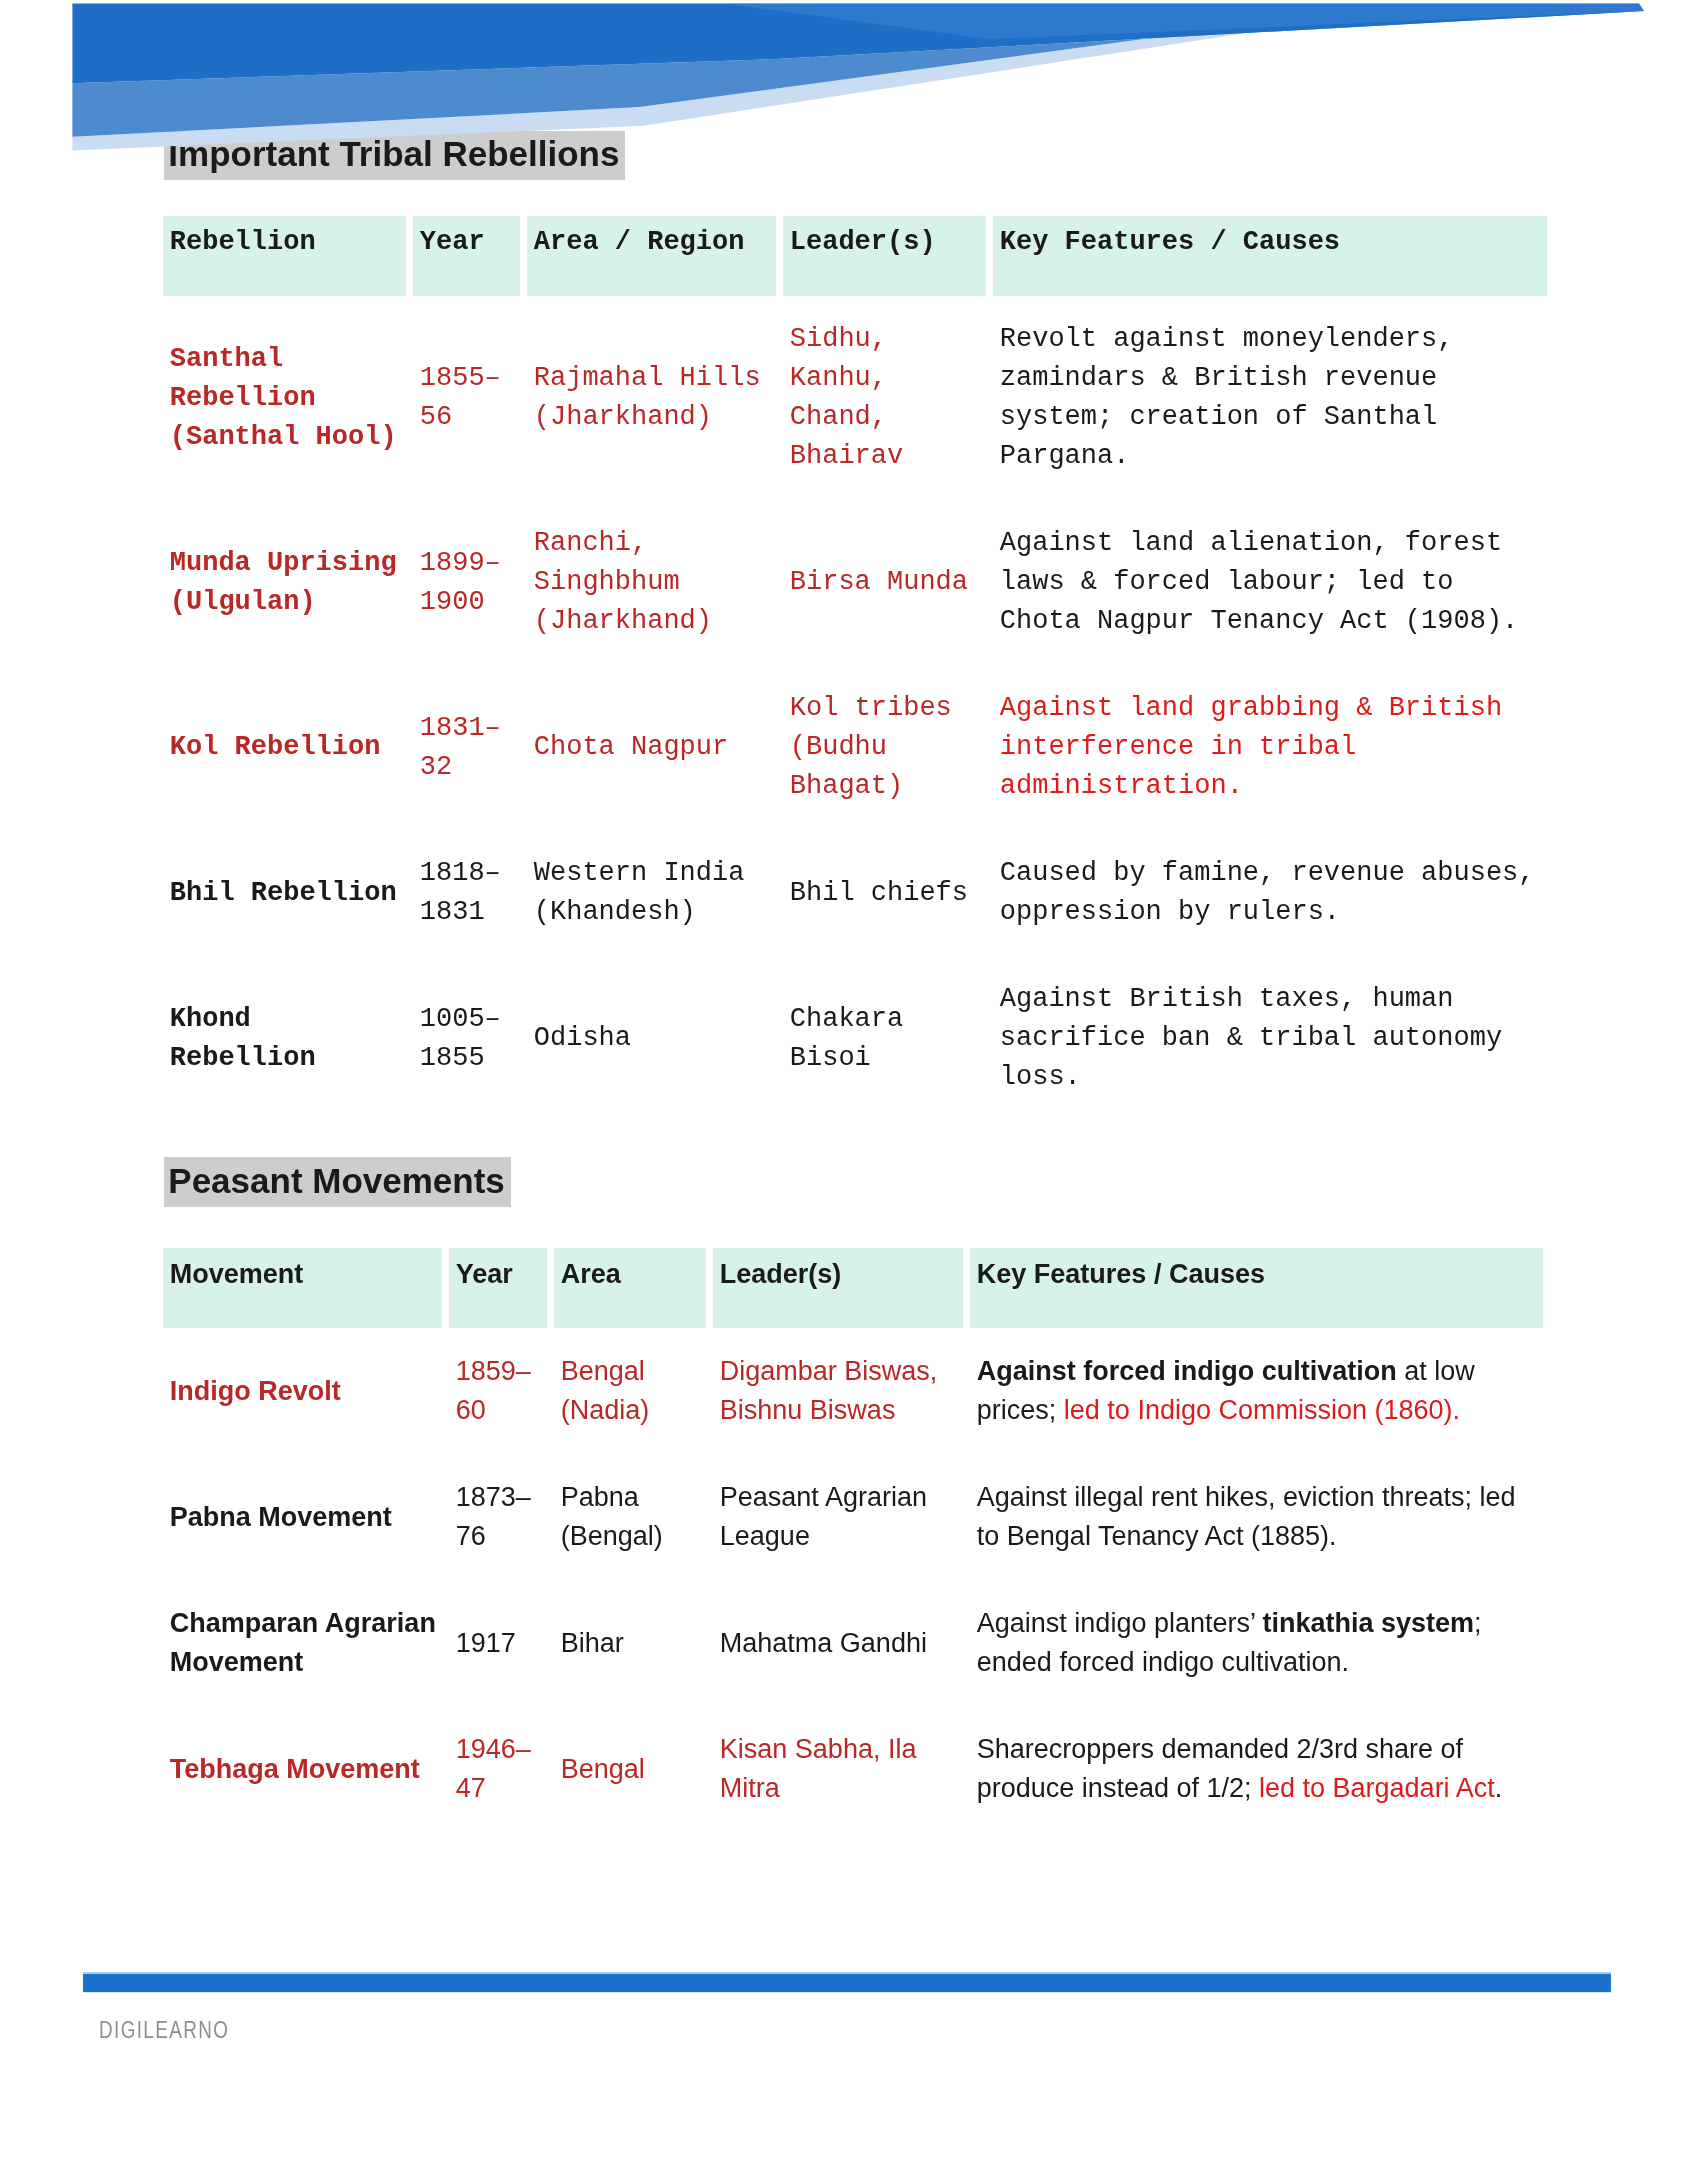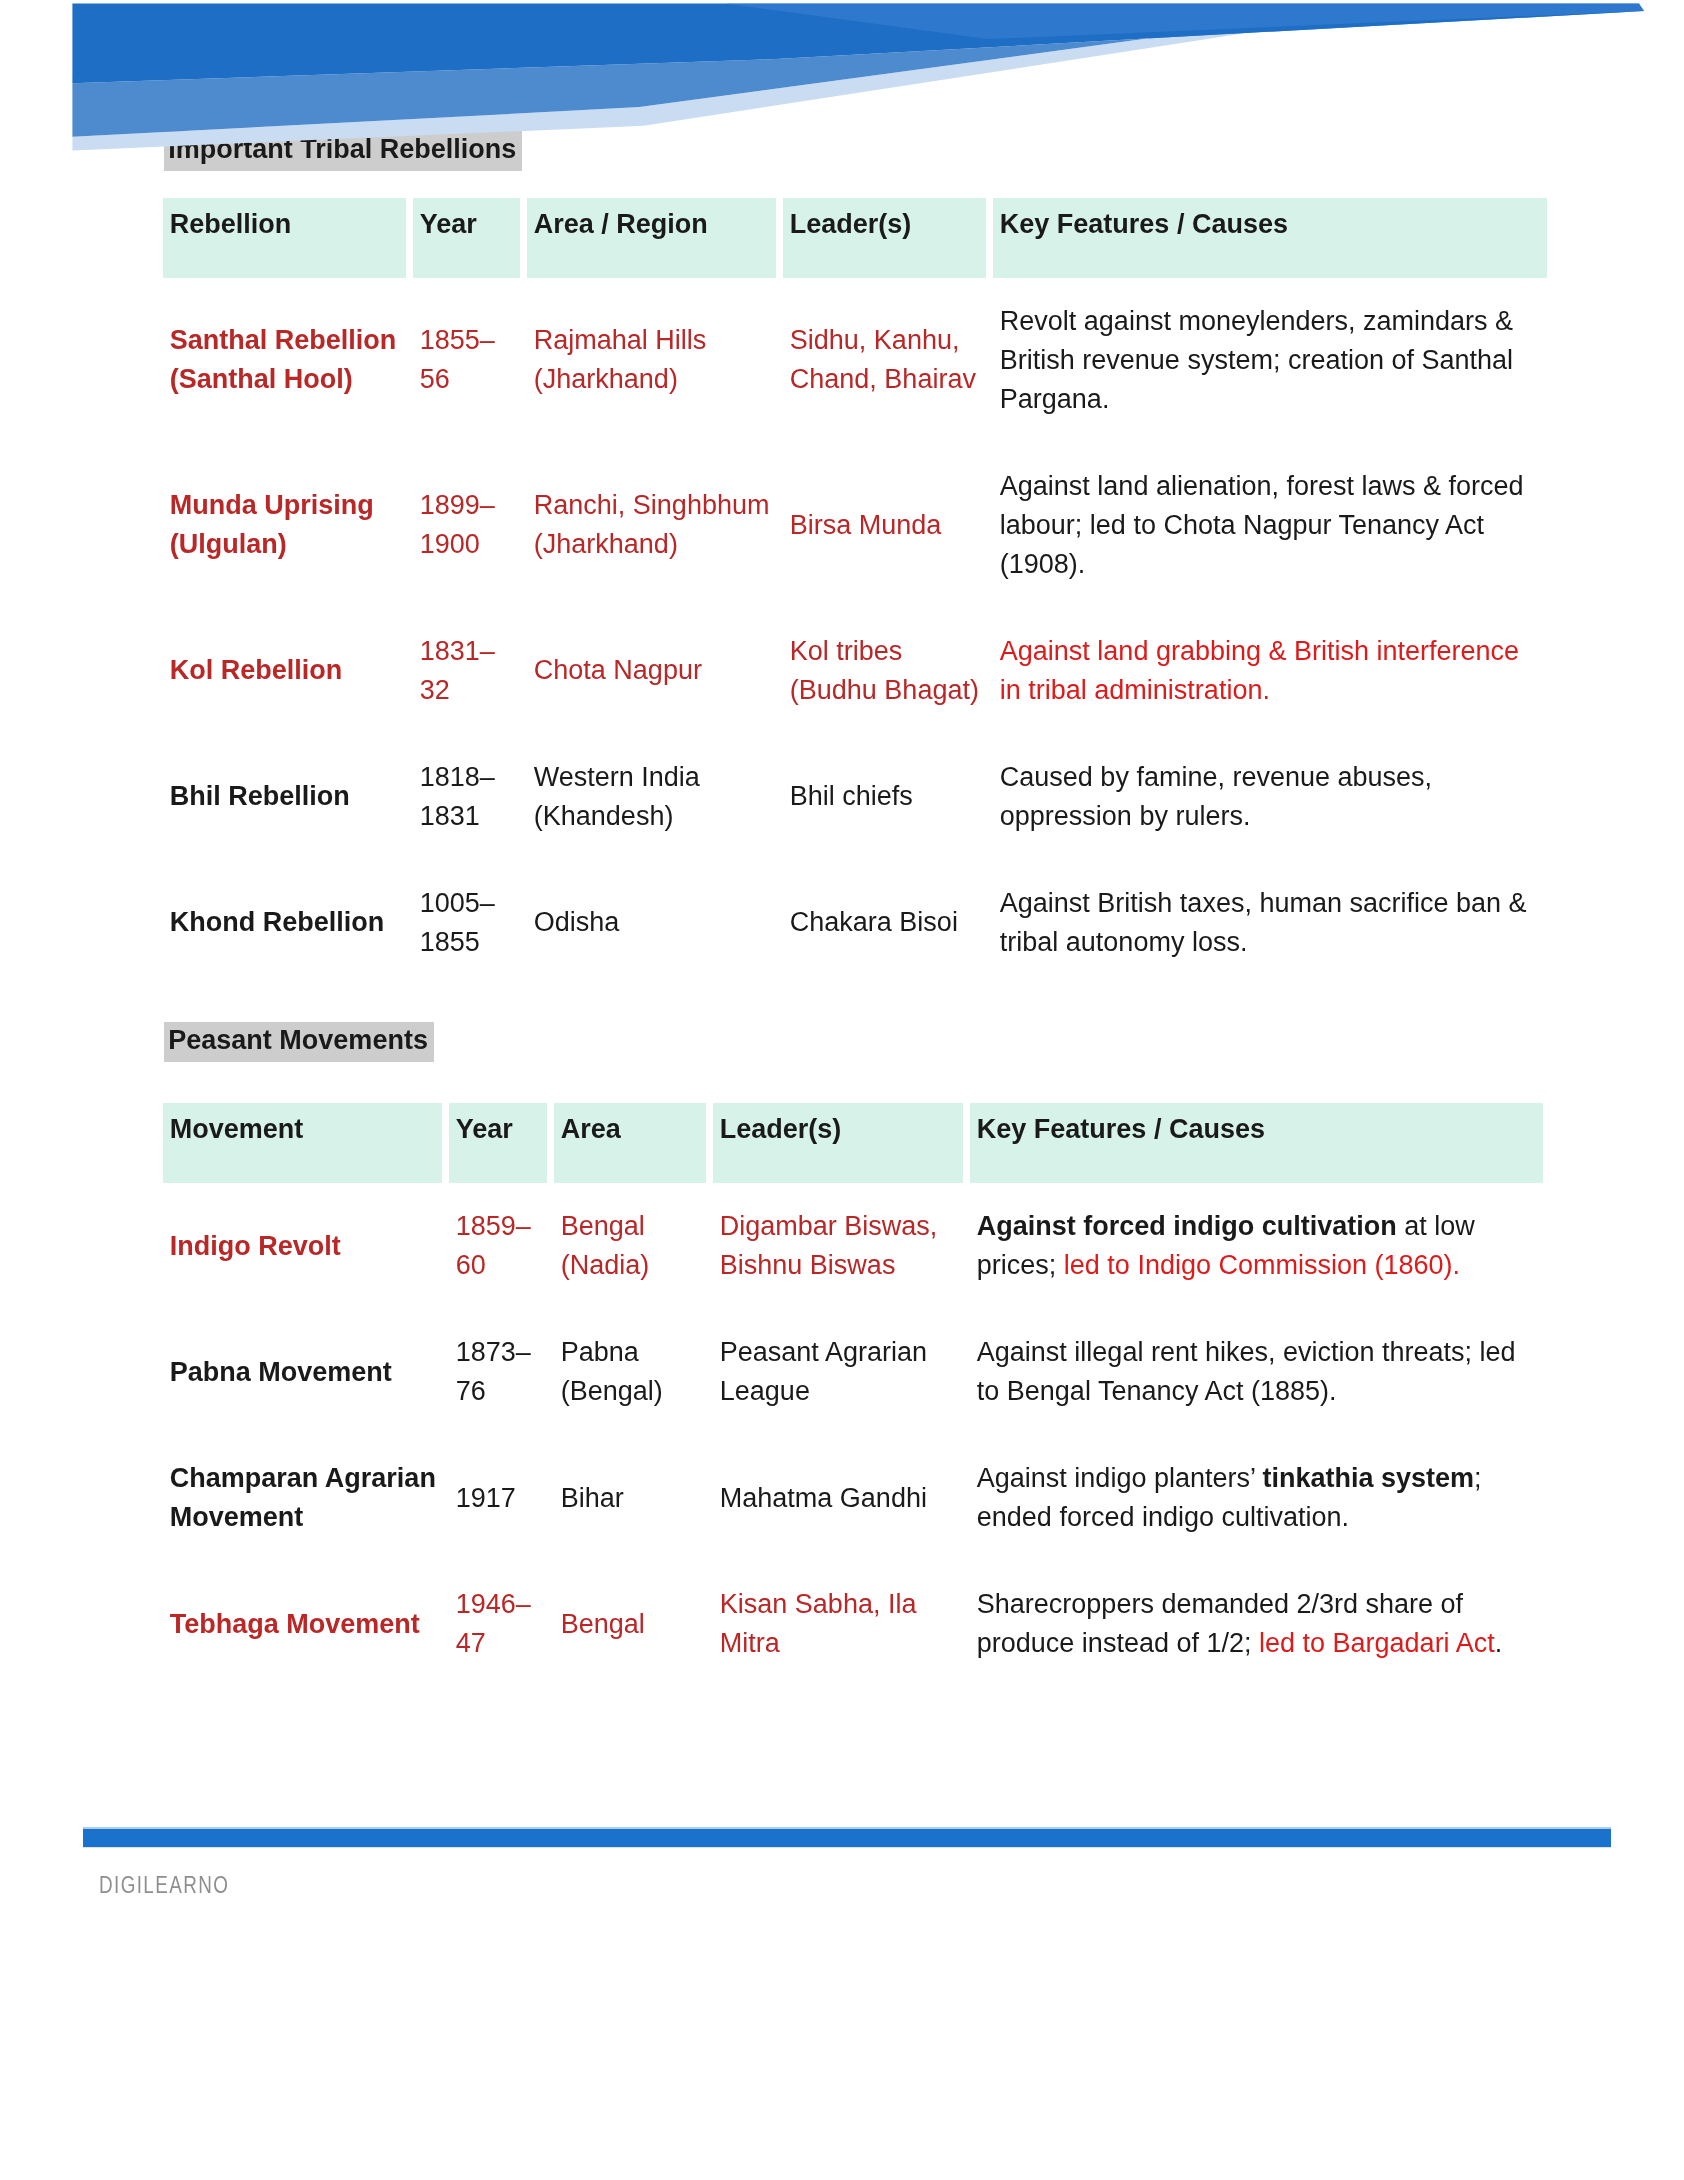--- a/index.html
+++ b/index.html
@@ -18,7 +18,7 @@
   .sec-title{
     display:inline-block;margin:2.6px 0 0 164px;
     background:var(--title-bg,#cdcdcd);
-    font-size:27px;font-weight:bold;line-height:1.2;
+    font-size:35px;font-weight:bold;line-height:1.2;
     padding:2.6px 6px 5.1px 4.3px;white-space:nowrap;
   }
   .sec-title.second{margin-top:36px;}

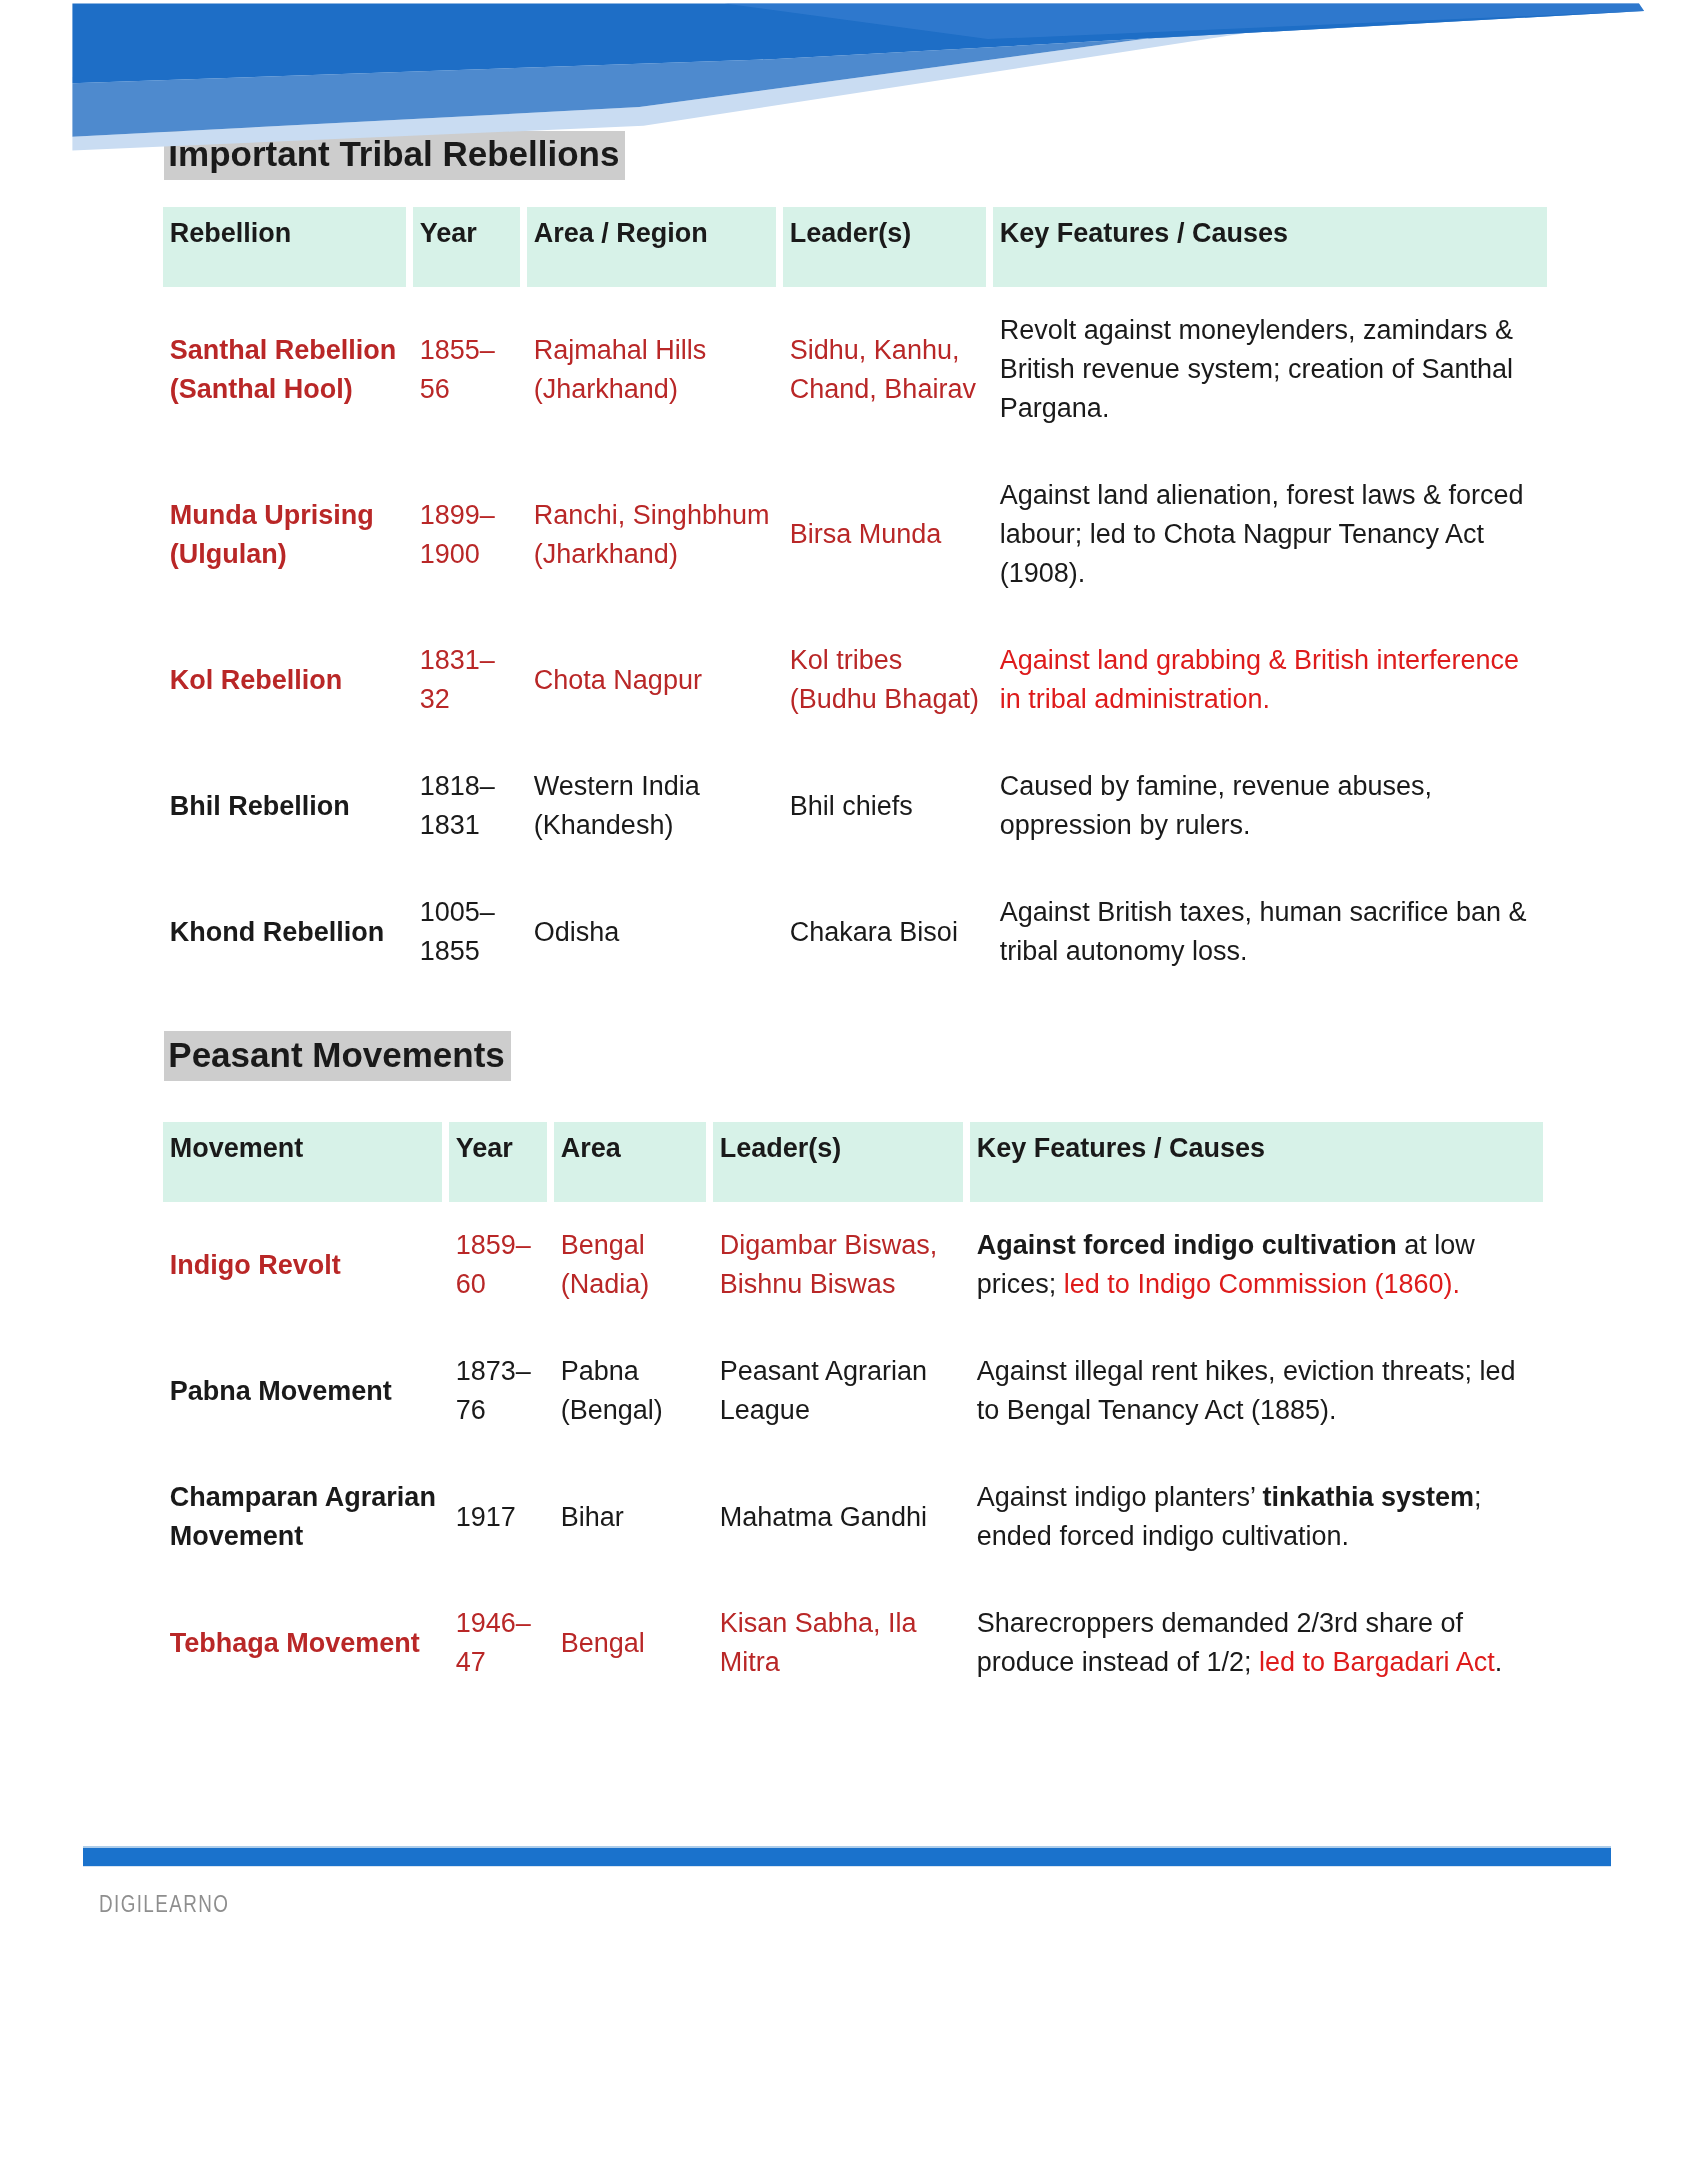--- a/index.html
+++ b/index.html
@@ -27,7 +27,7 @@
     border-collapse:separate;border-spacing:7.7px 0;
     margin-left:156px;table-layout:fixed;
   }
-  table.doc.t1{margin-top:27px;}
+  table.doc.t1{margin-top:36px;font-family:Liberation Mono, monospace;}
   table.doc.t2{margin-top:41px;}
   th{
     background:var(--mint,#d7f2e8);

